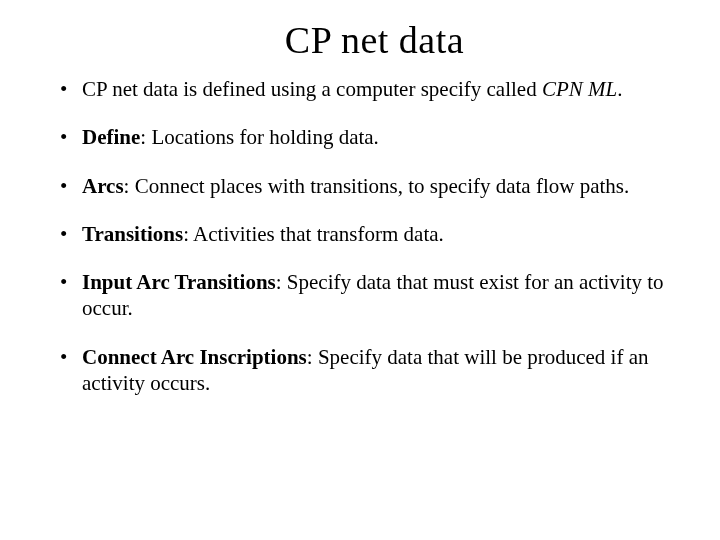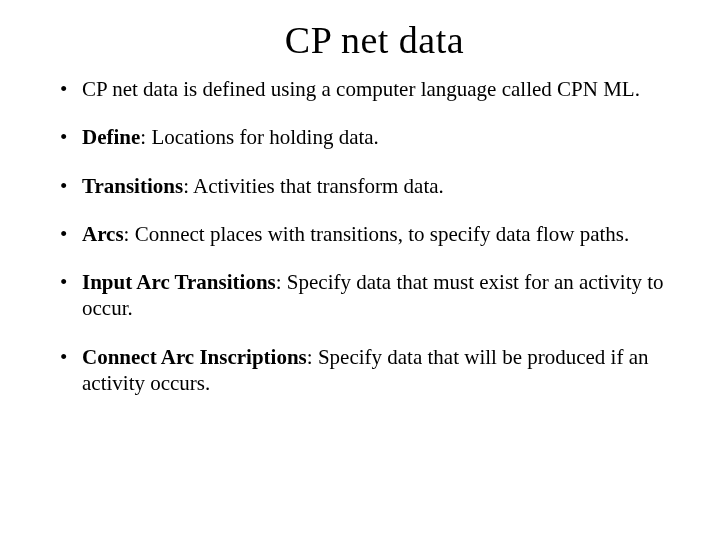--- a/index.html
+++ b/index.html
@@ -61,7 +61,7 @@
   <ul class="bullets">
 
     <li>
-      <span data-bind="bullets.0.prefix">CP net data is defined using a computer language called </span><span class="ital" data-bind="bullets.0.emph">CPN ML</span><span data-bind="bullets.0.tail">.</span>
+      <span data-bind="bullets.0.prefix">CP net data is defined using a computer specify called </span><span class="ital" data-bind="bullets.0.emph">CPN ML</span><span data-bind="bullets.0.tail">.</span>
     </li>
 
     <li>

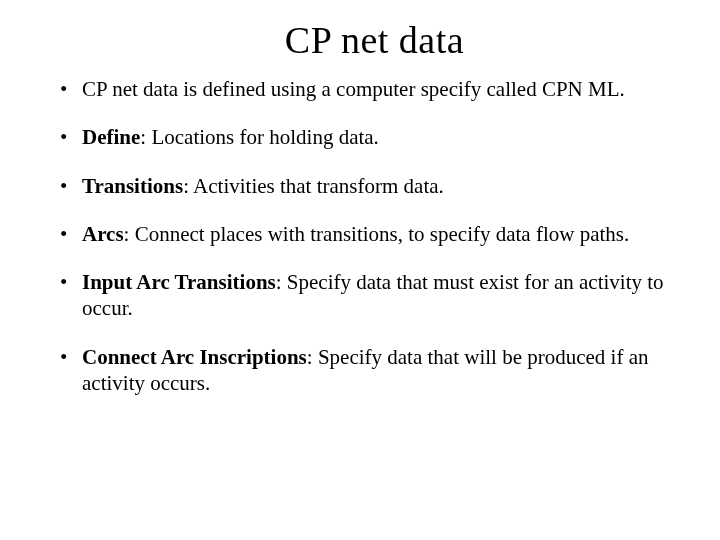--- a/index.html
+++ b/index.html
@@ -48,6 +48,7 @@
     font-weight: 700;
   }
   .ital {
+    font-style: italic;
   }
   [data-bind] { }
 </style>

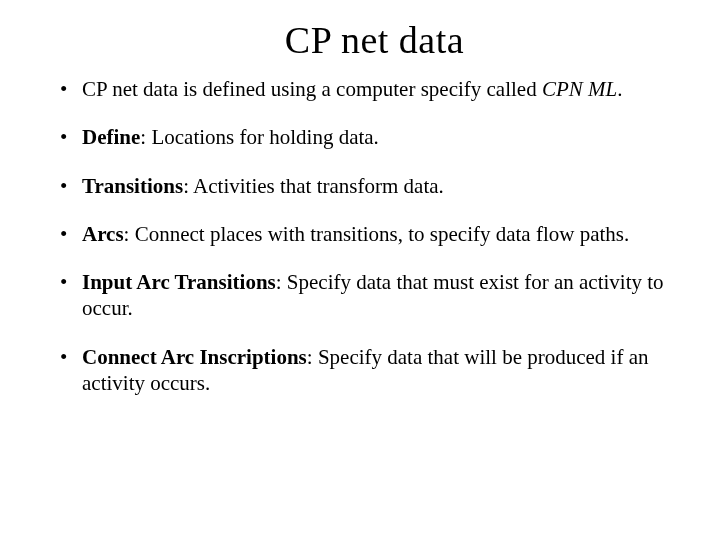--- a/index.html
+++ b/index.html
@@ -70,11 +70,11 @@
     </li>
 
     <li>
-      <span class="term" data-bind="bullets.2.term">Transitions</span><span data-bind="bullets.2.rest">: Activities that transform data.</span>
+      <span class="term" data-bind="bullets.3.term">Arcs</span><span data-bind="bullets.3.rest">: Connect places with transitions, to specify data flow paths.</span>
     </li>
 
     <li>
-      <span class="term" data-bind="bullets.3.term">Arcs</span><span data-bind="bullets.3.rest">: Connect places with transitions, to specify data flow paths.</span>
+      <span class="term" data-bind="bullets.2.term">Transitions</span><span data-bind="bullets.2.rest">: Activities that transform data.</span>
     </li>
 
     <li>

